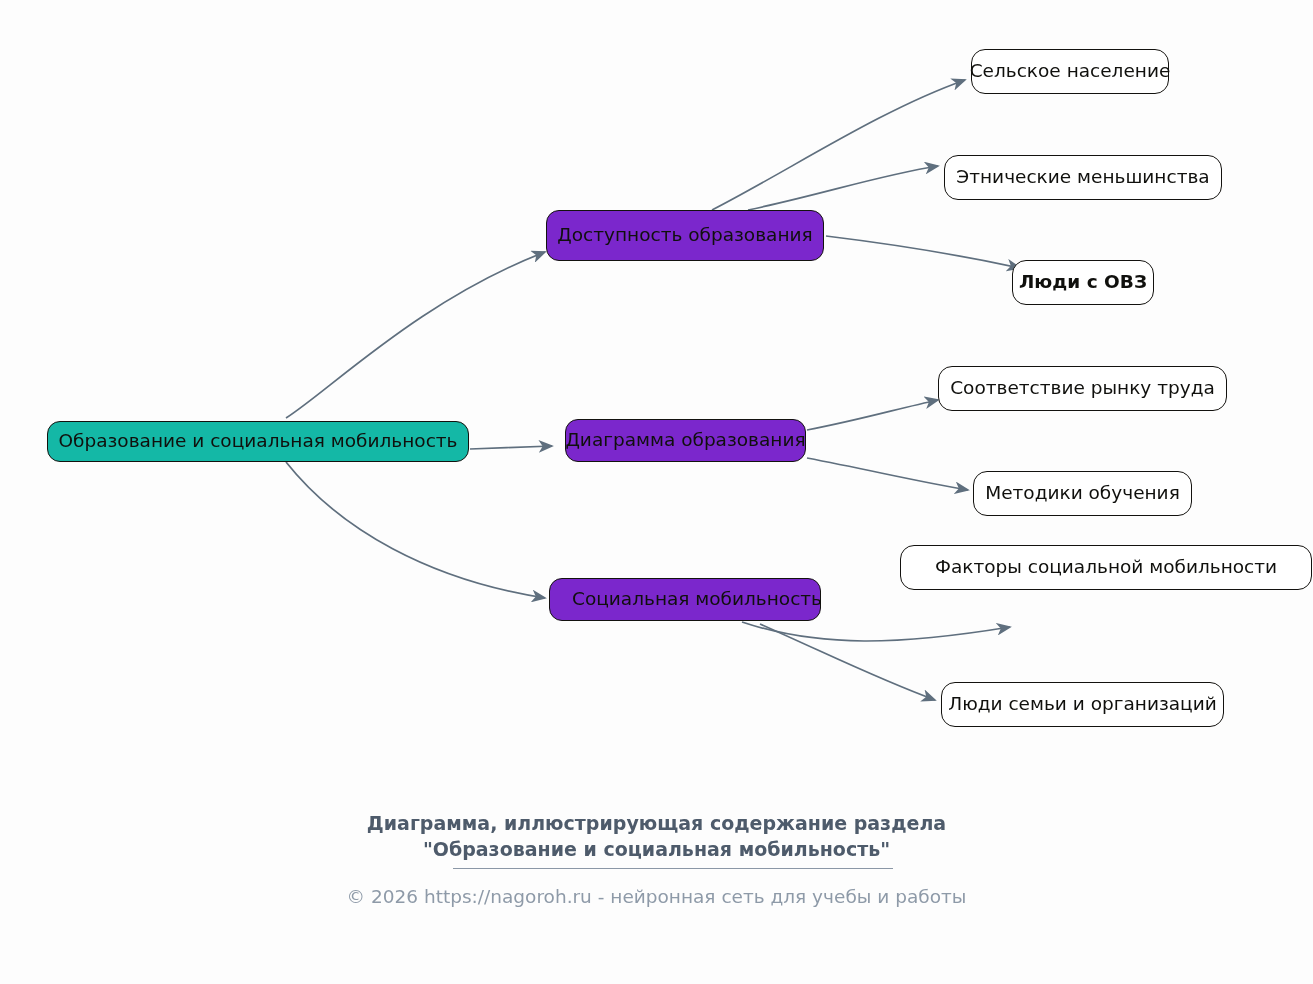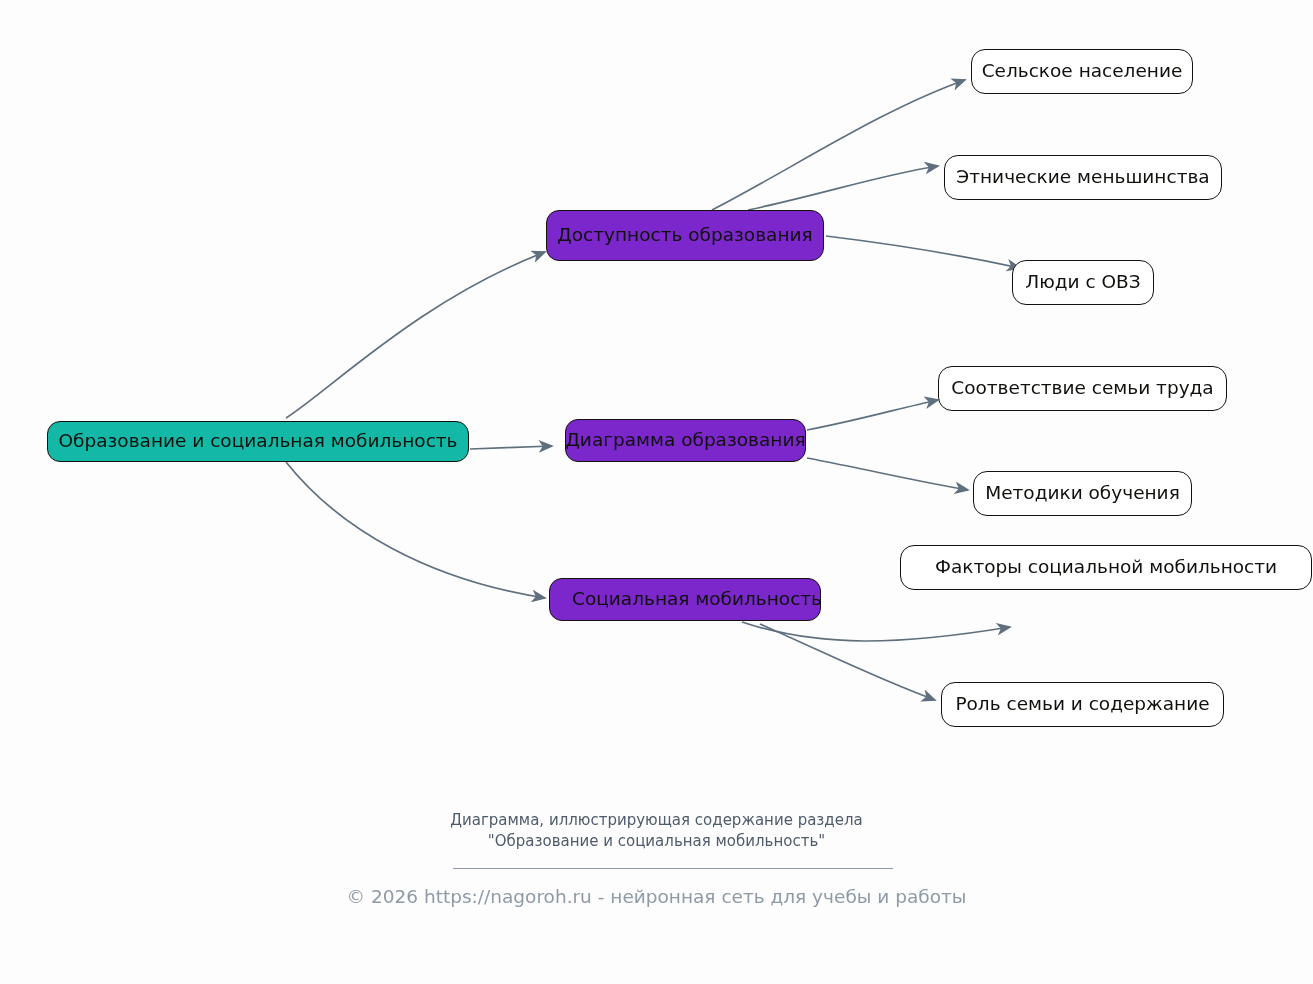--- a/index.html
+++ b/index.html
@@ -142,7 +142,7 @@
     <span class="node-label">Социальная мобильность</span>
   </div>
 
-  <div class="node leaf" style="left:971px; top:49px; width:222px; height:45px;">
+  <div class="node leaf" style="left:971px; top:49px; width:198px; height:45px;">
     <span class="node-label">Сельское население</span>
   </div>
 

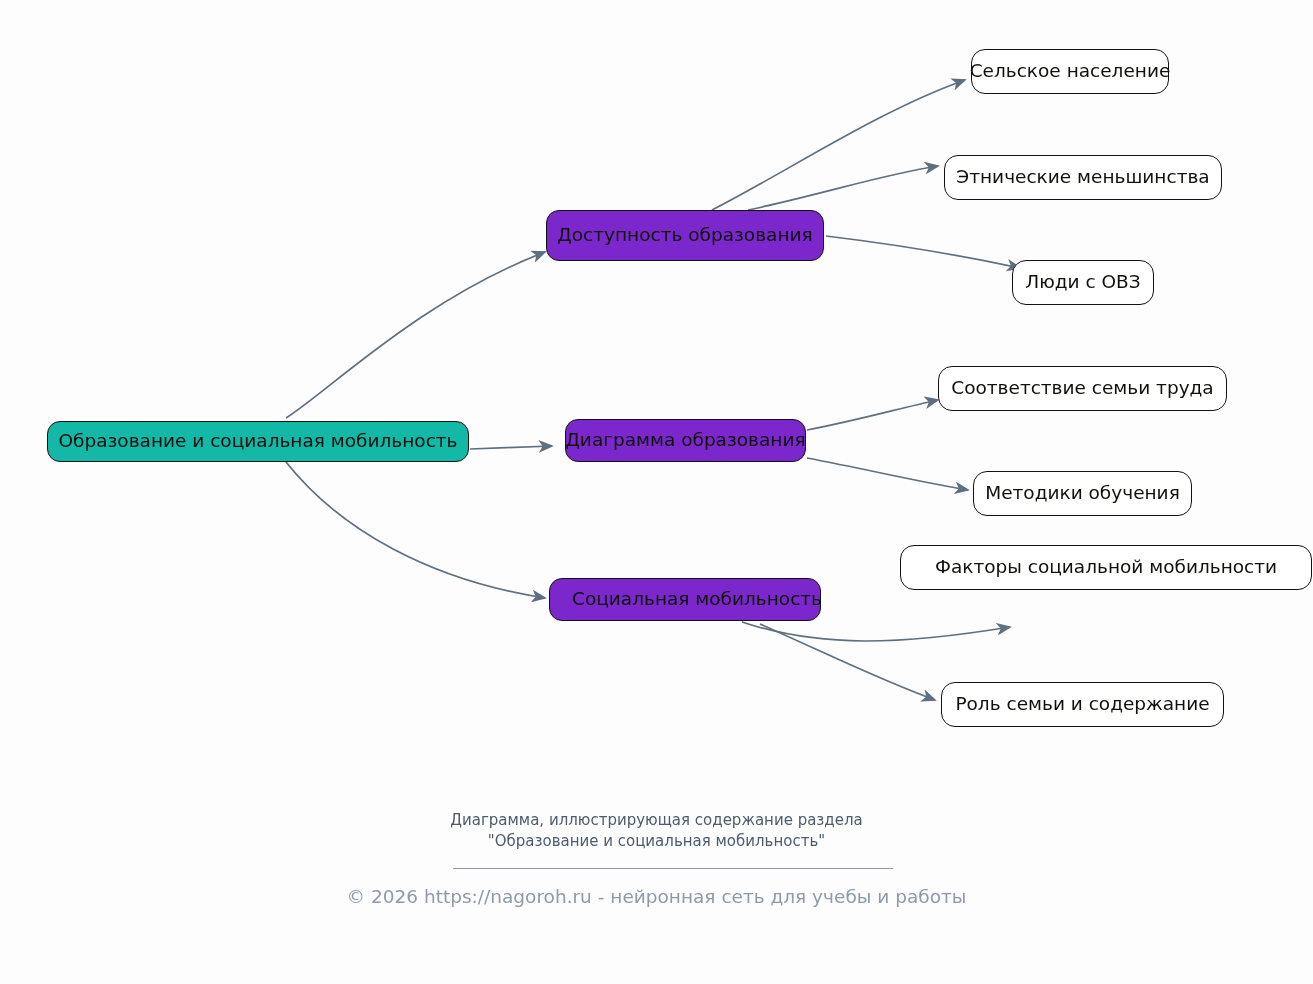--- a/index.html
+++ b/index.html
@@ -150,7 +150,7 @@
     <span class="node-label">Этнические меньшинства</span>
   </div>
 
-  <div class="node leaf" style="left:1012px; top:260px; width:142px; height:45px;">
+  <div class="node leaf" style="left:1012px; top:260px; width:142px; height:45px;font-weight:bold;">
     <span class="node-label">Люди с ОВЗ</span>
   </div>
 

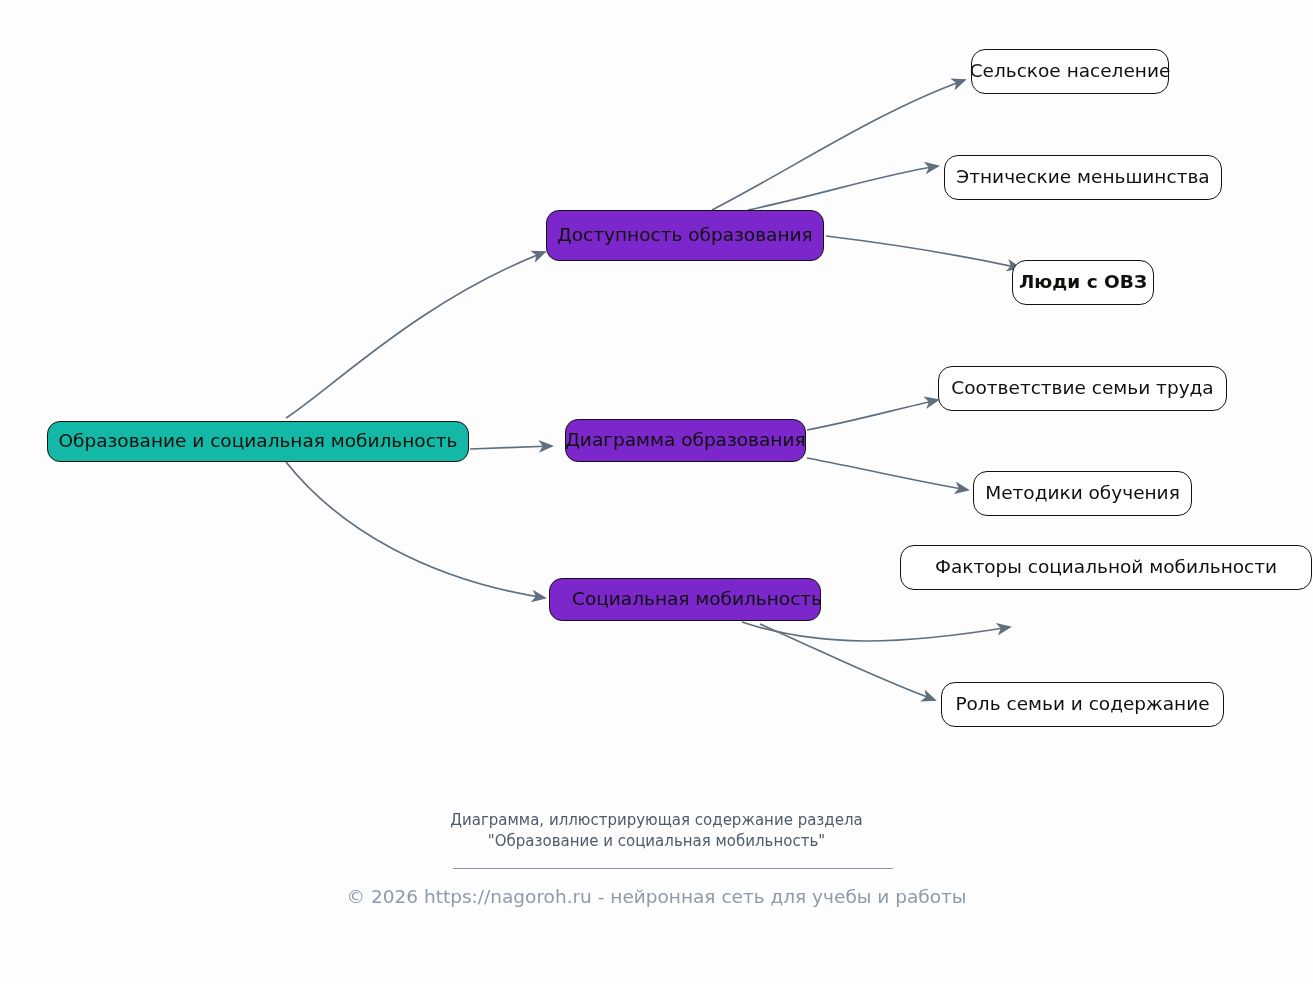--- a/index.html
+++ b/index.html
@@ -155,7 +155,7 @@
   </div>
 
   <div class="node leaf" style="left:938px; top:366px; width:289px; height:45px;">
-    <span class="node-label">Соответствие семьи труда</span>
+    <span class="node-label">Соответствие рынку труда</span>
   </div>
 
   <div class="node leaf" style="left:973px; top:471px; width:219px; height:45px;">

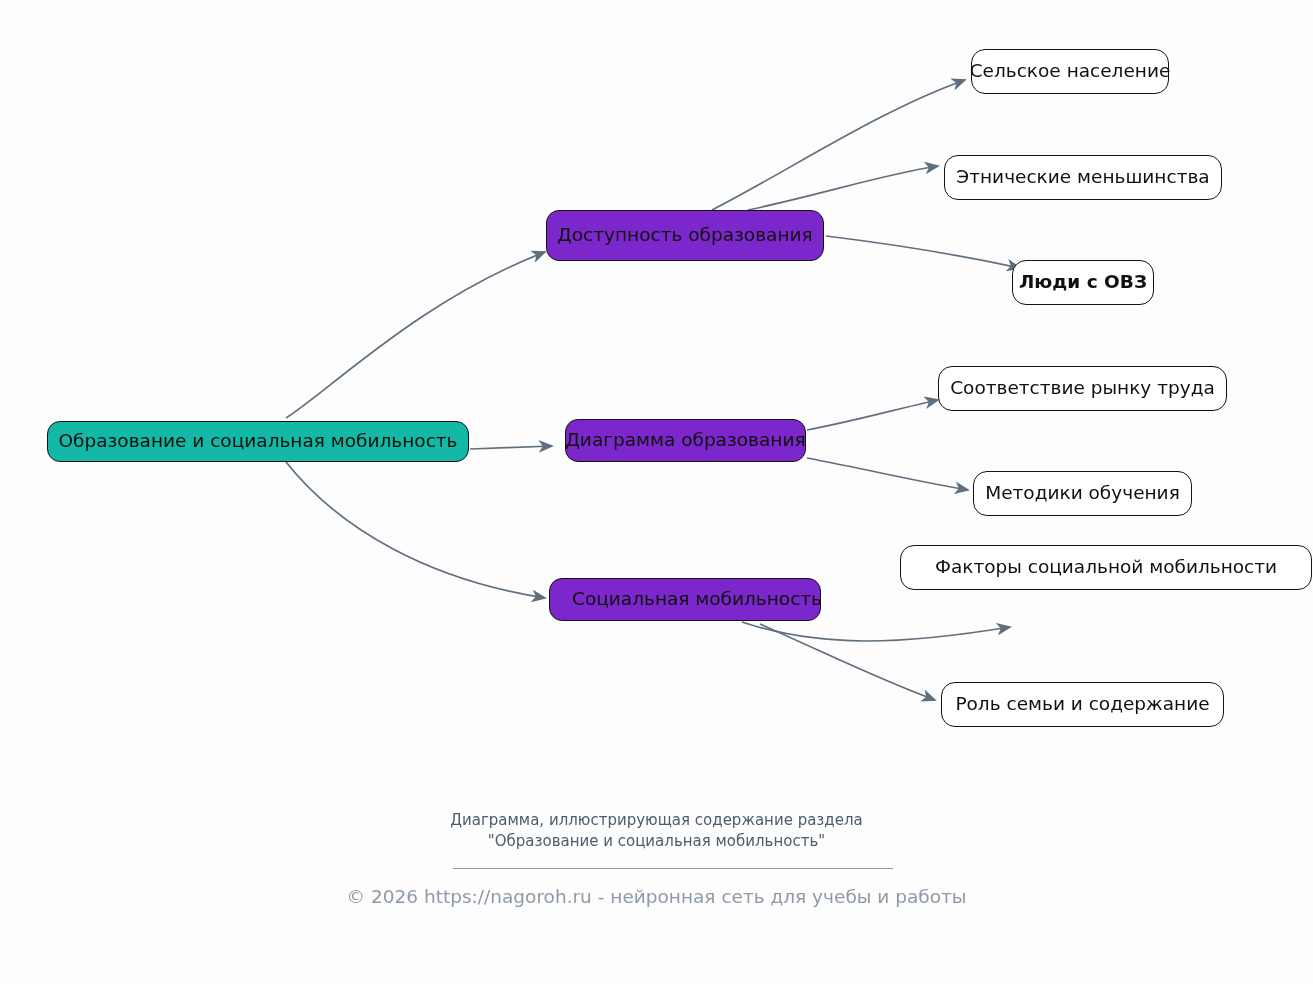--- a/index.html
+++ b/index.html
@@ -167,7 +167,7 @@
   </div>
 
   <div class="node leaf" style="left:941px; top:682px; width:283px; height:45px;">
-    <span class="node-label">Роль семьи и содержание</span>
+    <span class="node-label">Люди семьи и организаций</span>
   </div>
 
   <div class="caption">

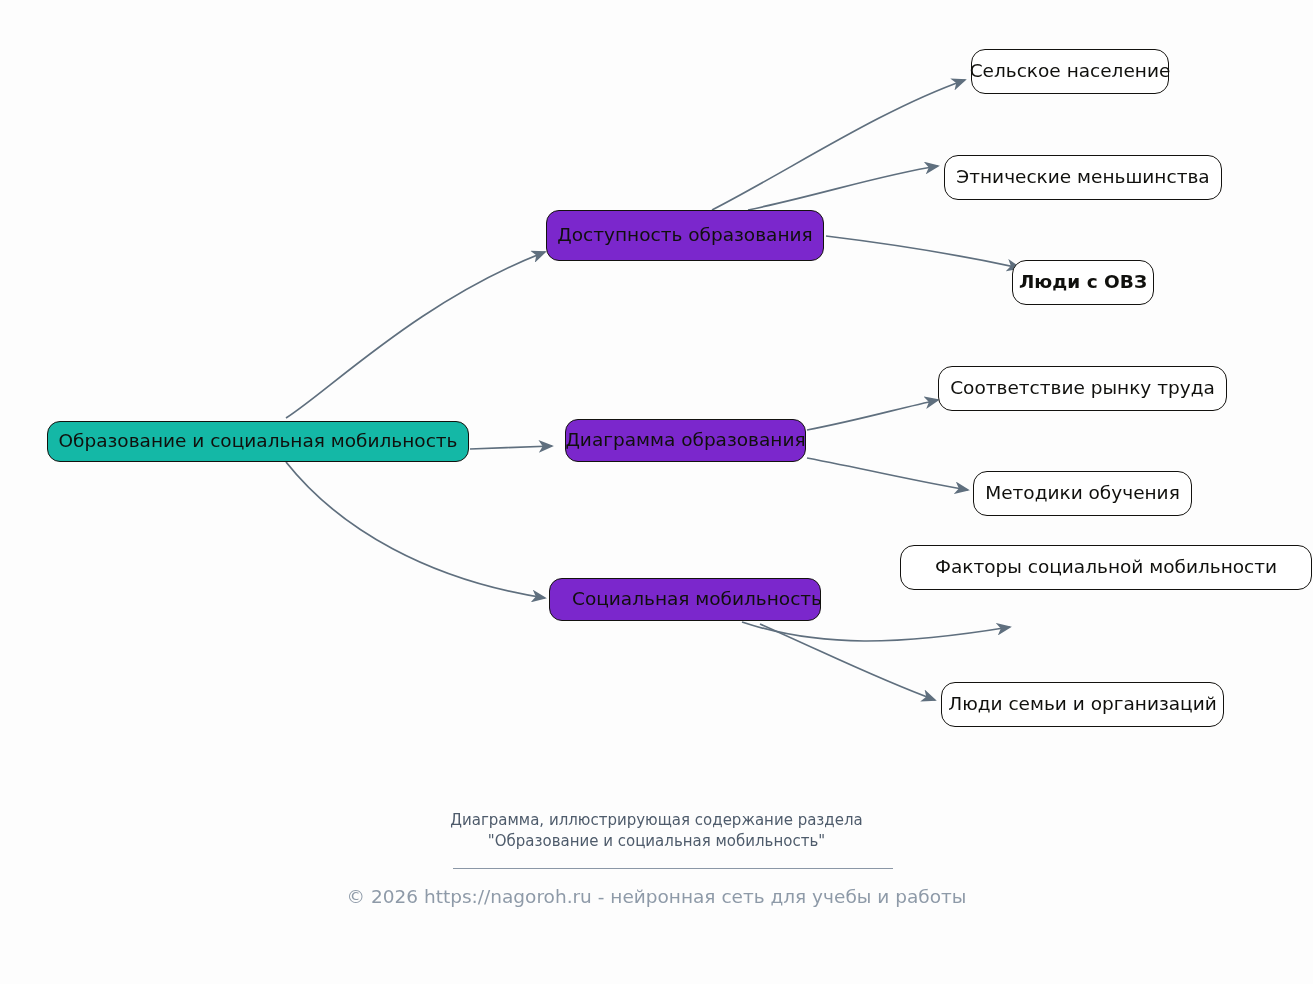--- a/index.html
+++ b/index.html
@@ -70,8 +70,8 @@
     width: 1313px;
     text-align: center;
     color: #4e5b6b;
-    font-weight: normal;
-    font-size: 15px;
+    font-weight: bold;
+    font-size: 19px;
     line-height: 1.38;
     font-family: "DejaVu Sans", sans-serif;
   }

